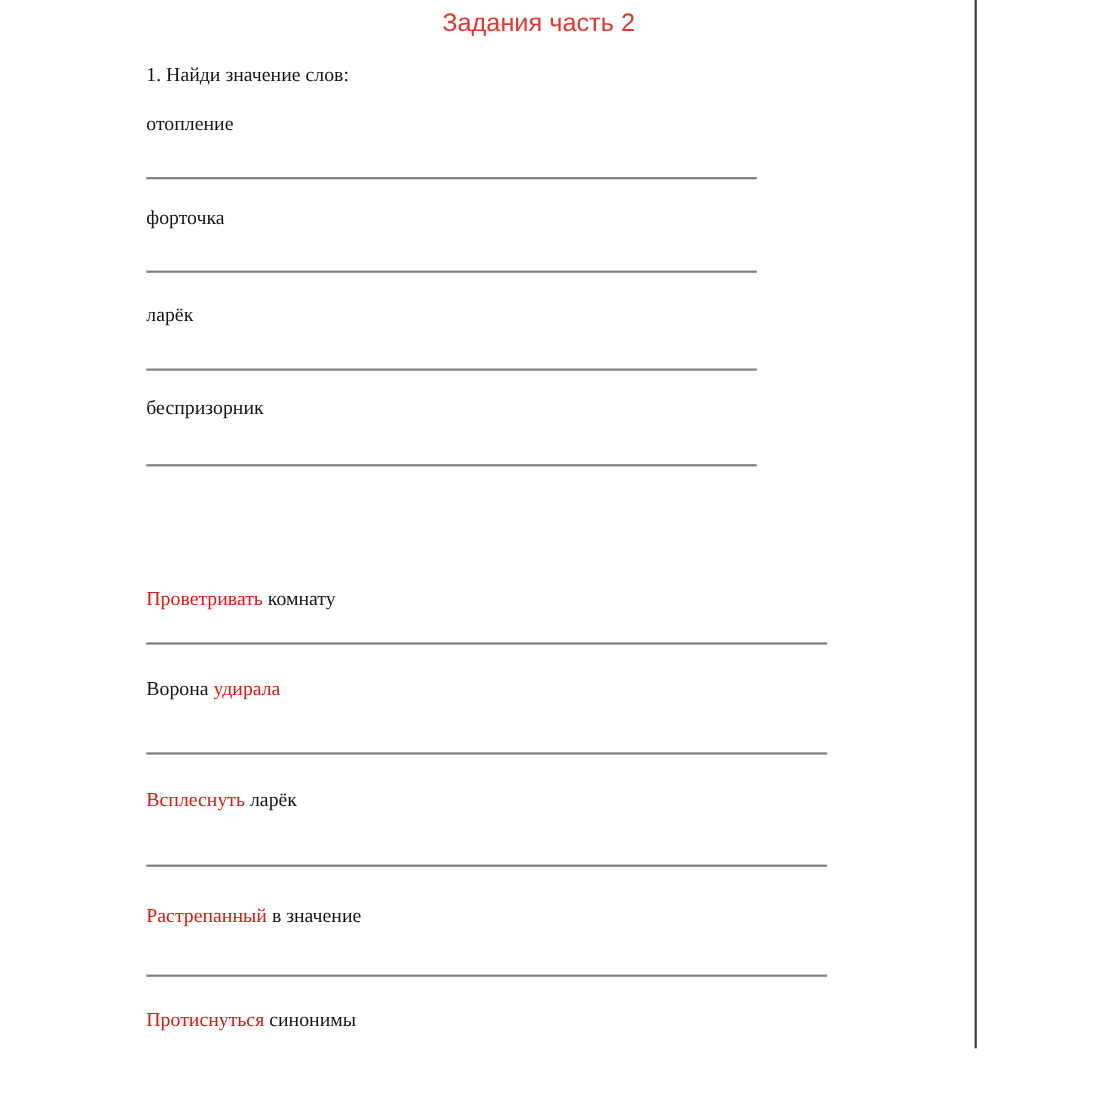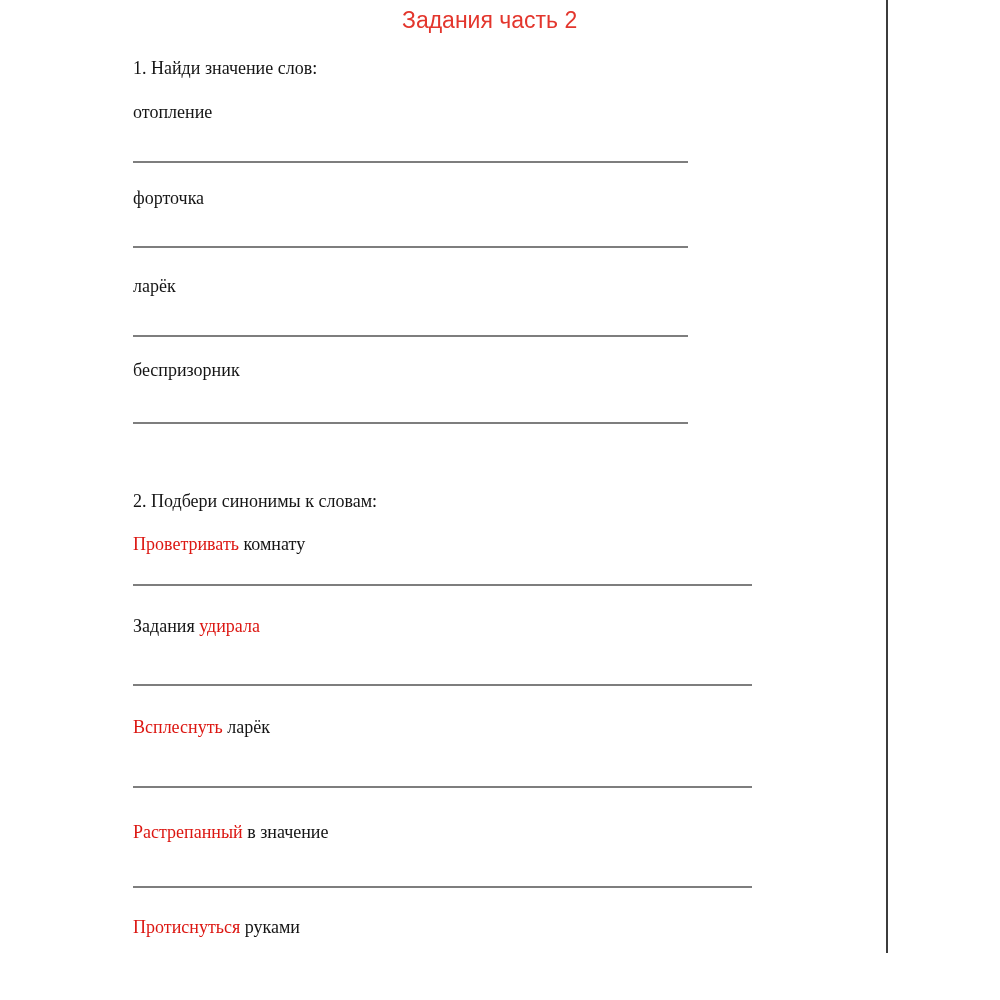--- a/index.html
+++ b/index.html
@@ -91,7 +91,6 @@
   </div>
   <div class="answer-line w1" style="top:422px"></div>
 
-  <div class="heading" style="top:492px">2. Подбери синонимы к словам:</div>
 
   <div class="item" style="top:535px">
     <span class="red">Проветривать</span><span> комнату</span>

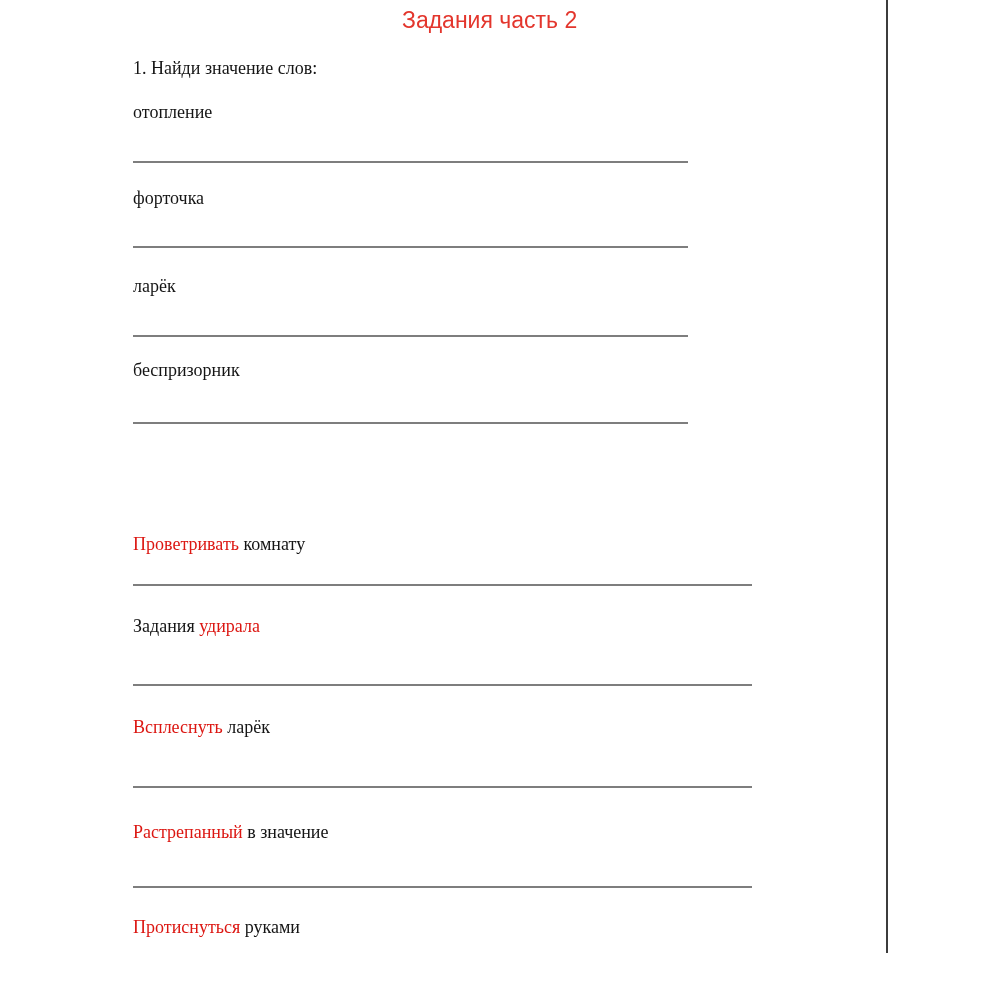--- a/index.html
+++ b/index.html
@@ -98,7 +98,7 @@
   <div class="answer-line w2" style="top:584px"></div>
 
   <div class="item" style="top:617px">
-    <span>Задания </span><span class="red">удирала</span>
+    <span>Ворона </span><span class="red">удирала</span>
   </div>
   <div class="answer-line w2" style="top:684px"></div>
 

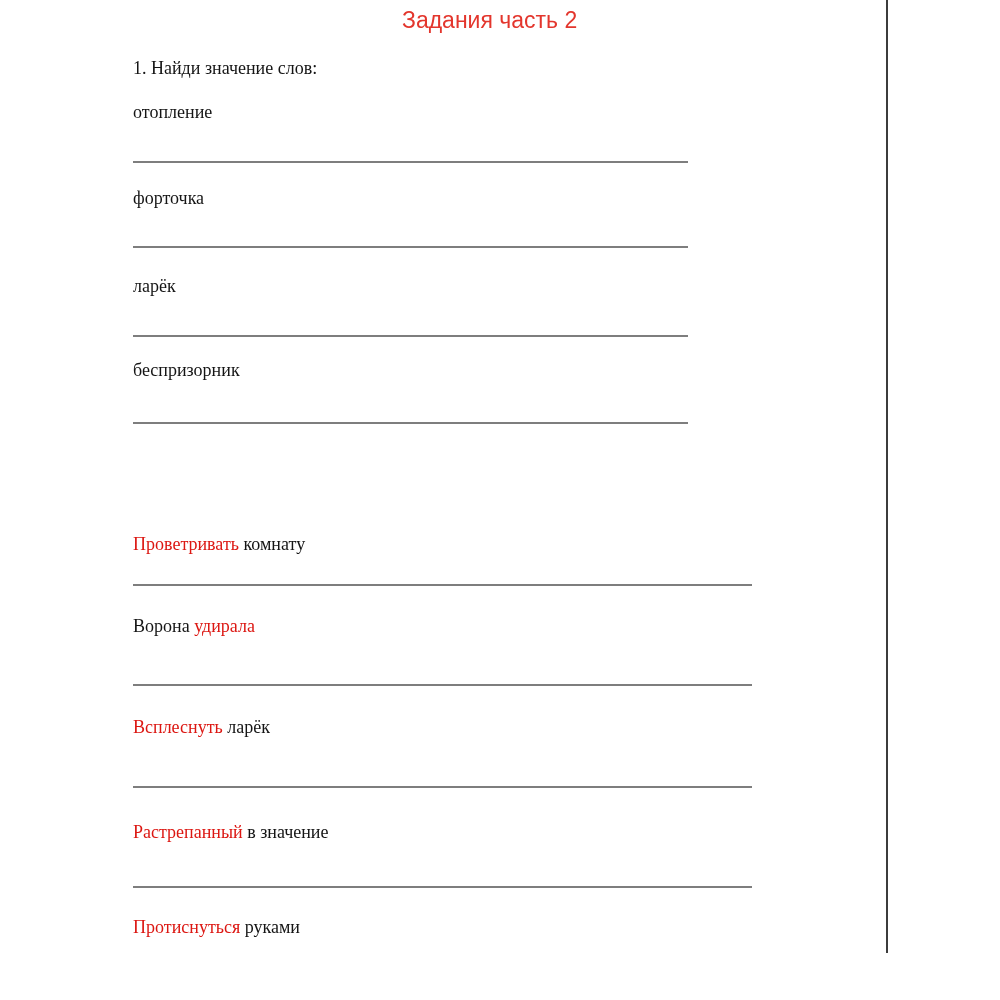--- a/index.html
+++ b/index.html
@@ -113,7 +113,7 @@
   <div class="answer-line w2" style="top:886px"></div>
 
   <div class="item" style="top:918px">
-    <span class="red">Протиснуться</span><span> руками</span>
+    <span class="red">Протиснуться</span><span> синонимы</span>
   </div>
 
   <div class="page-edge"></div>

